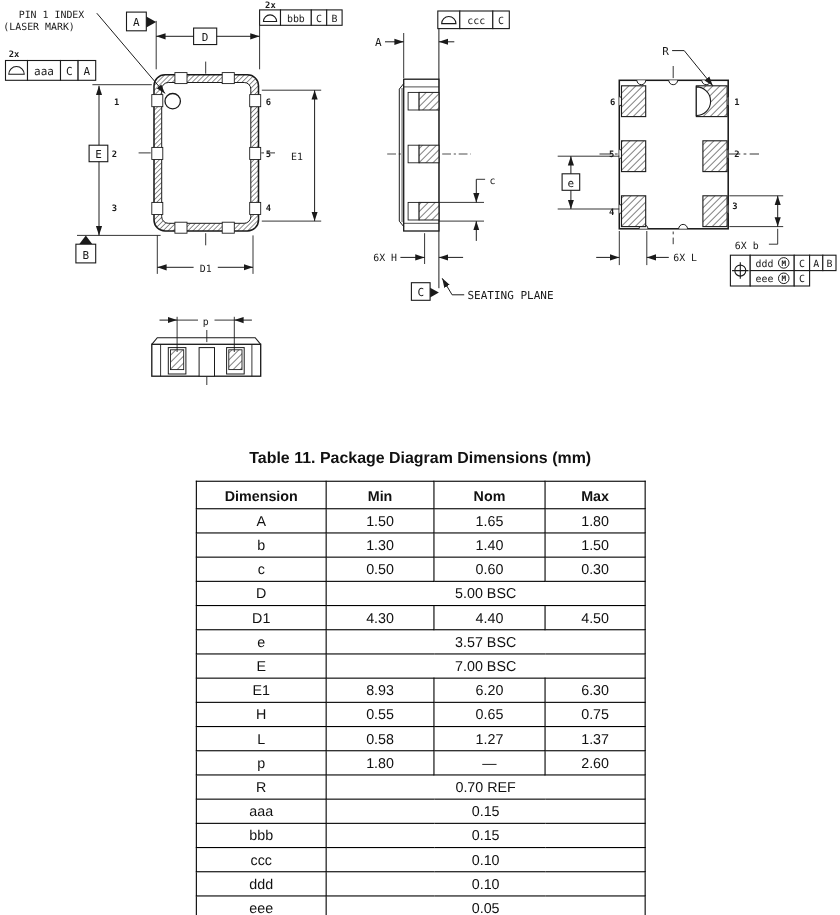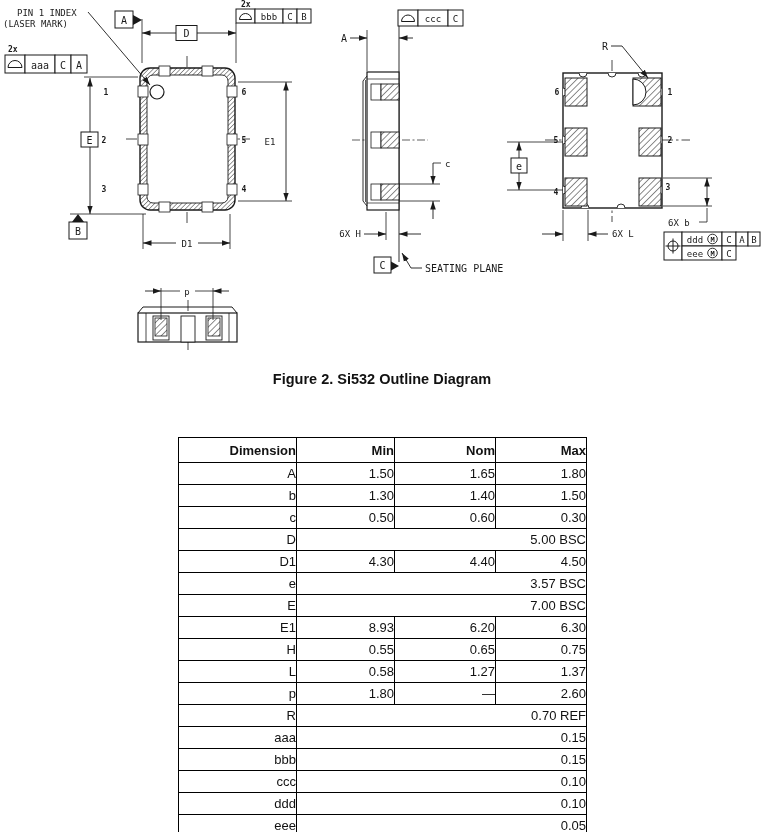--- a/index.html
+++ b/index.html
@@ -322,7 +322,6 @@
   </g>
 </svg>
 
-<div id="fig-caption" class="caption">Figure 2. Si532 Outline Diagram</div>
 
 <table class="dims">
   <thead>

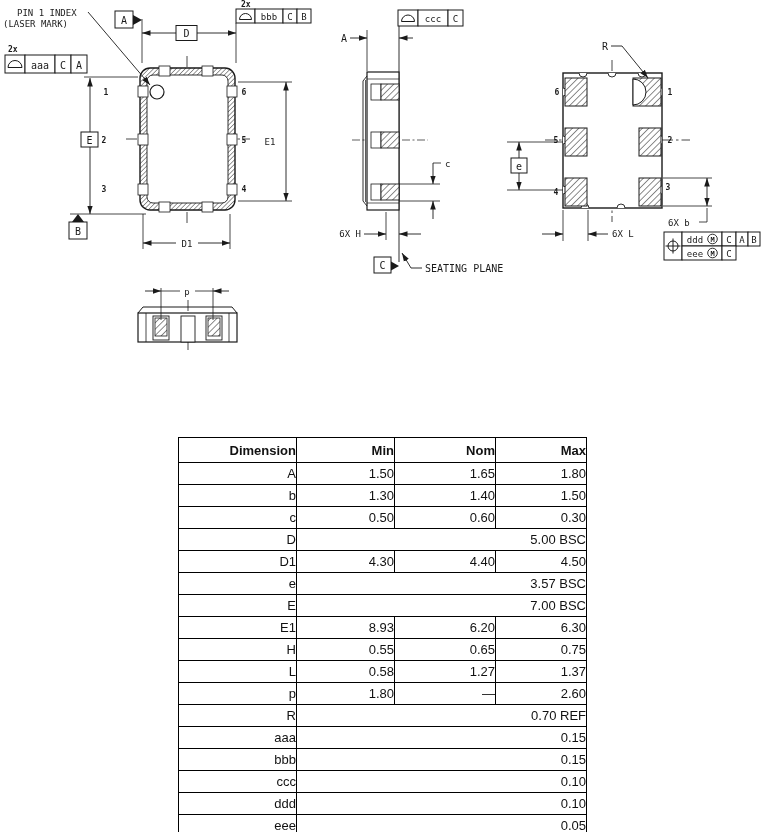--- a/index.html
+++ b/index.html
@@ -322,6 +322,7 @@
   </g>
 </svg>
 
+<div id="tbl-title" class="caption">Table 11. Package Diagram Dimensions (mm)</div>
 
 <table class="dims">
   <thead>

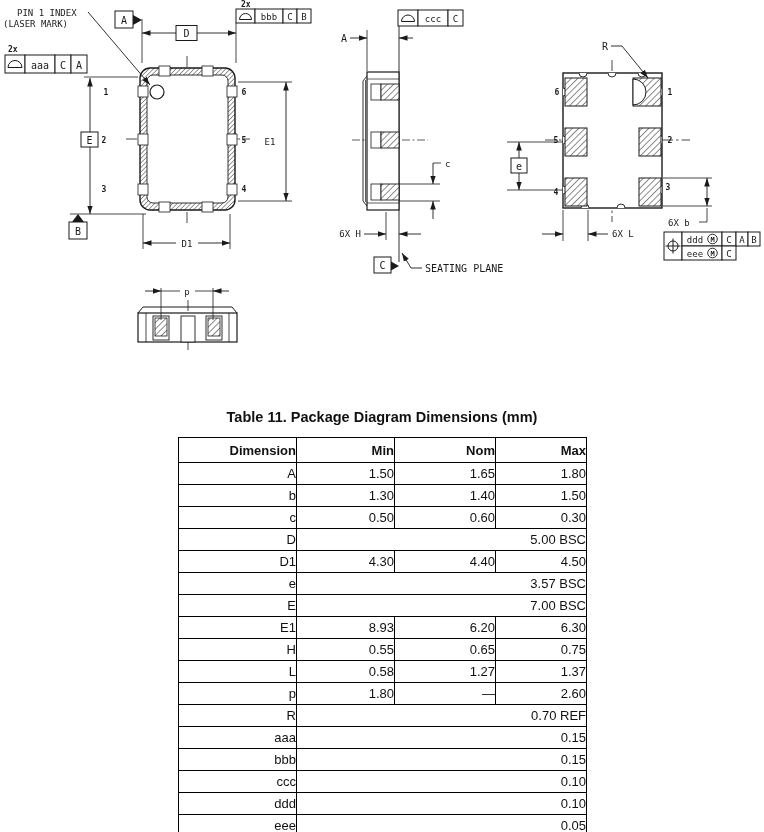--- a/index.html
+++ b/index.html
@@ -16,7 +16,7 @@
   #tbl-title{top:409px;}
   table.dims{position:absolute;left:178px;top:437px;border-collapse:collapse;
              font-size:13px;color:#111;}
-  table.dims th,table.dims td{border:1px solid #000;text-align:right;
+  table.dims th,table.dims td{border:1px solid #000;text-align:center;
              padding:0;height:21px;vertical-align:middle;}
   table.dims th{font-weight:bold;height:24px;}
   table.dims td{font-weight:normal;}

